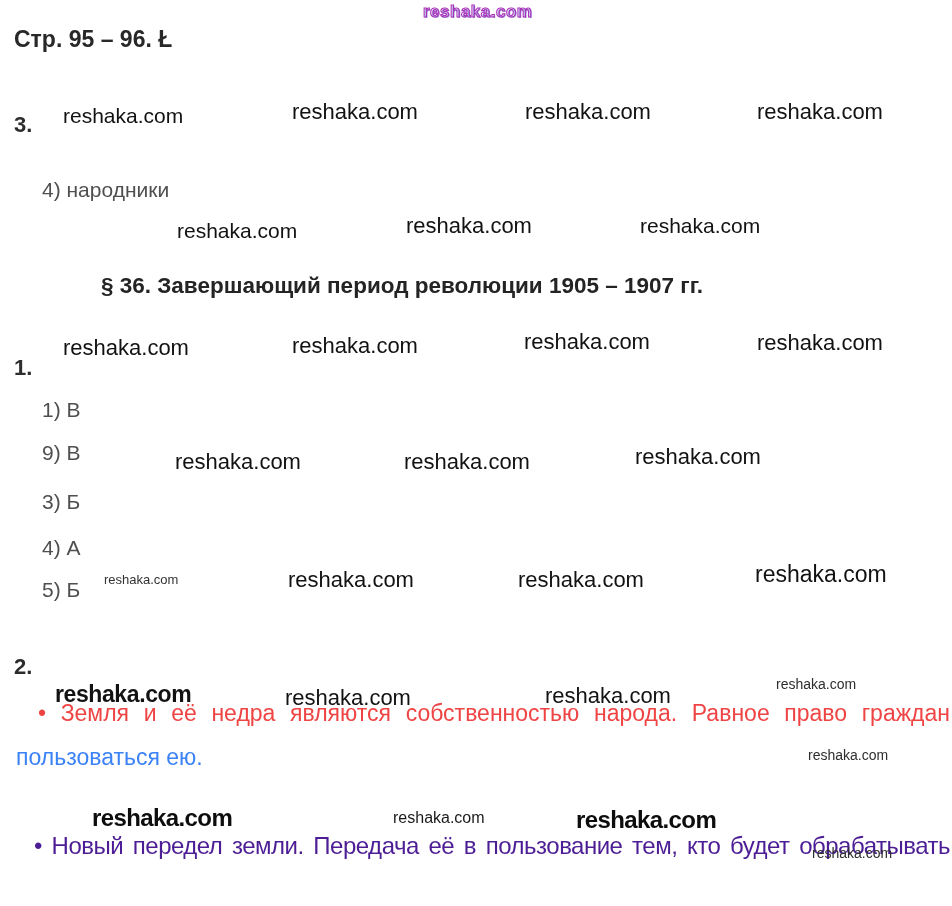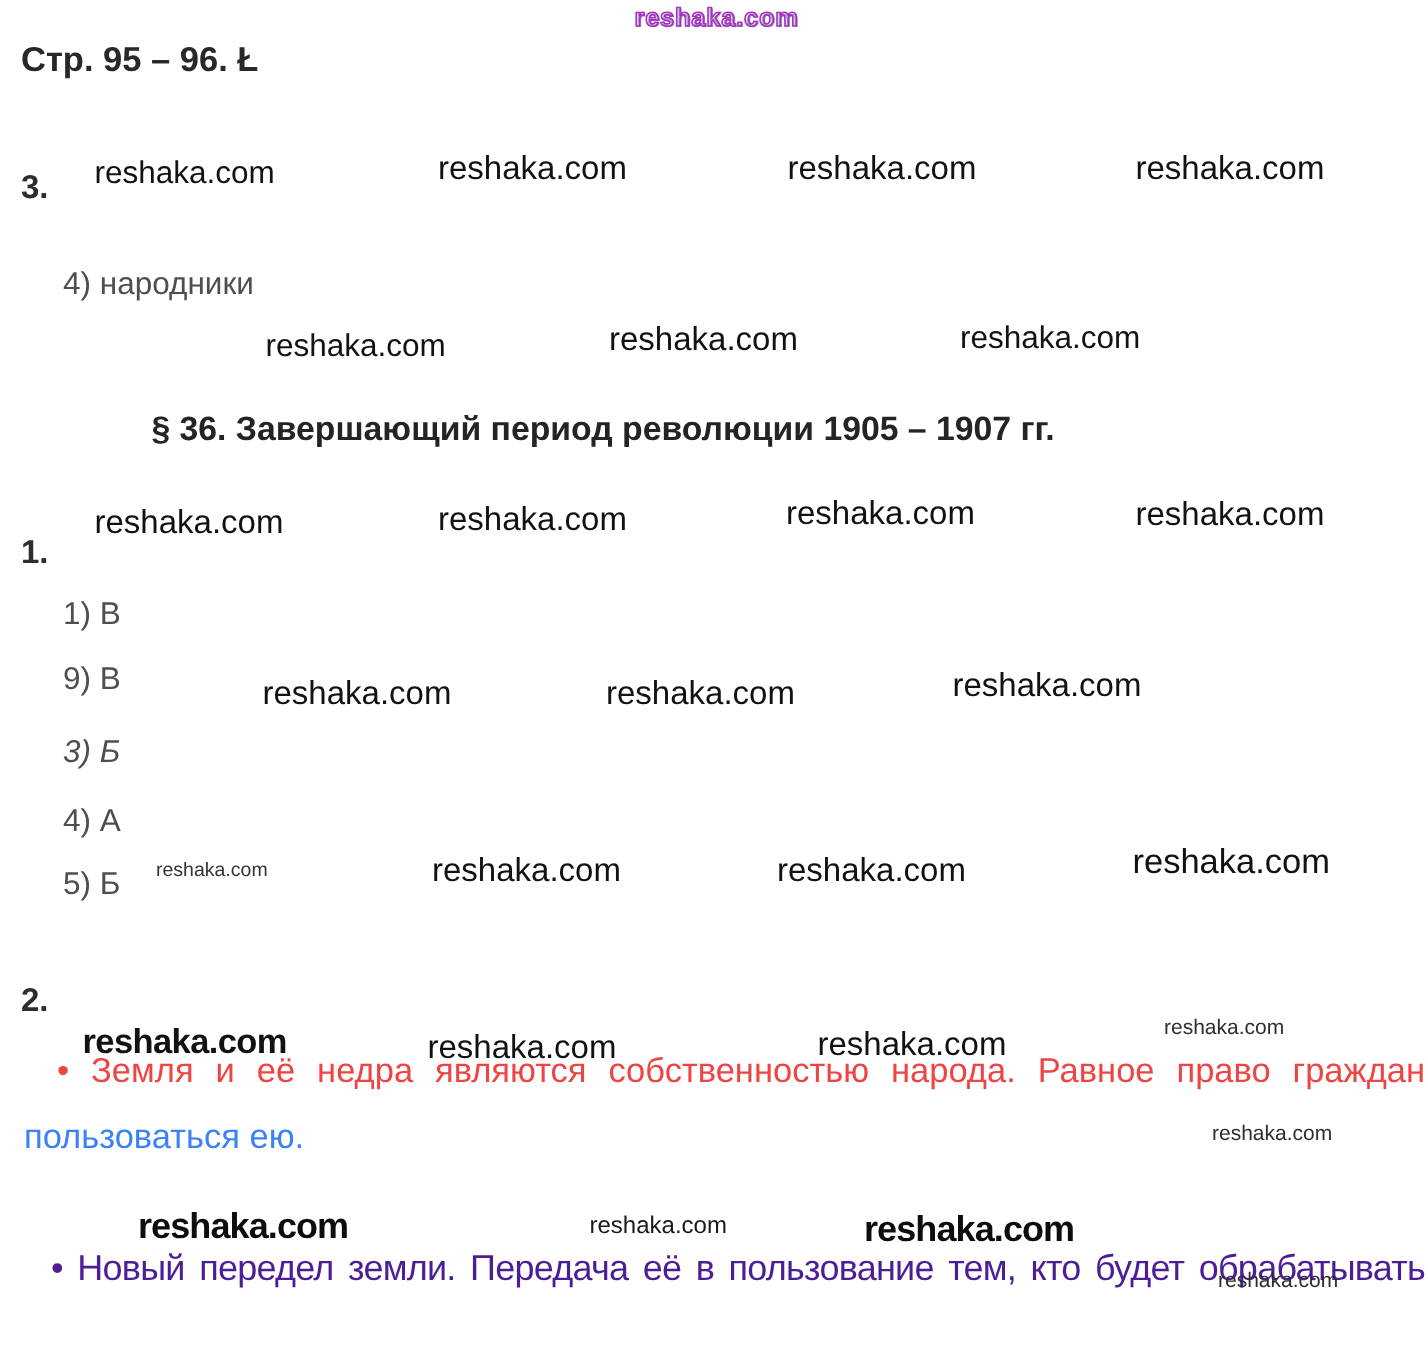--- a/index.html
+++ b/index.html
@@ -78,7 +78,7 @@
   <span class="abs task-num" style="left:14px;top:355px;">1.</span>
   <span class="abs answer" style="left:42px;top:398px;">1) В</span>
   <span class="abs answer" style="left:42px;top:441px;">9) В</span>
-  <span class="abs answer" style="left:42px;top:490px;font-style:italic;">3) Б</span>
+  <span class="abs answer" style="left:42px;top:490px;">3) Б</span>
   <span class="abs answer" style="left:42px;top:536px;">4) А</span>
   <span class="abs answer" style="left:42px;top:578px;">5) Б</span>
 

